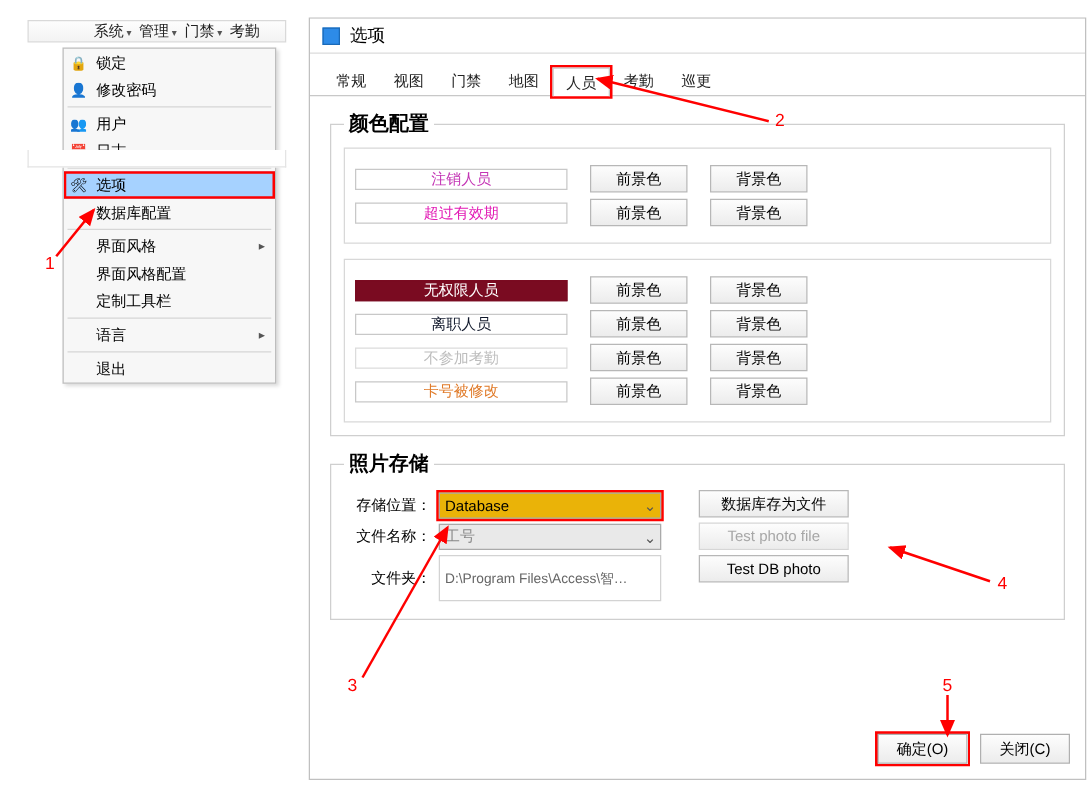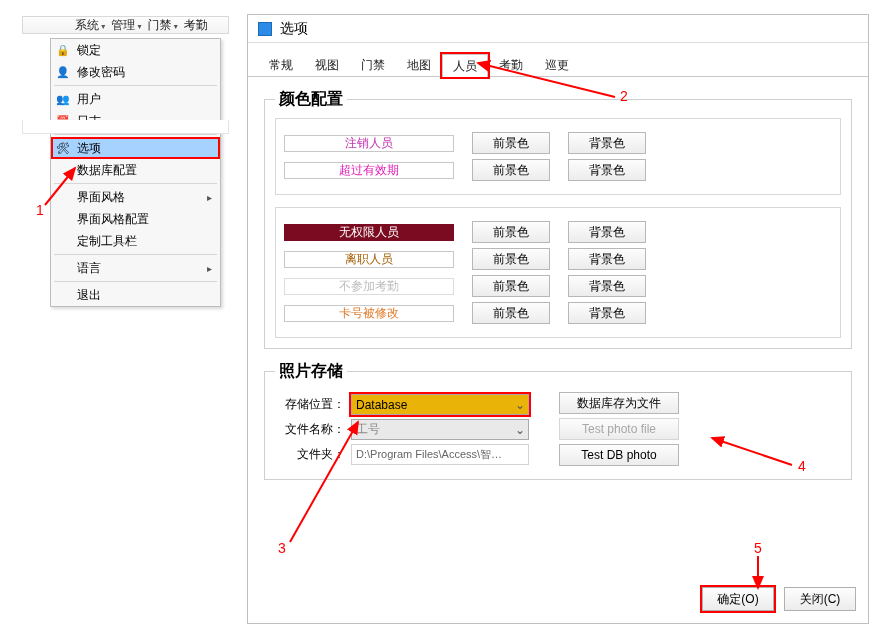--- a/index.html
+++ b/index.html
@@ -284,7 +284,7 @@
           <div class="btn">背景色</div>
         </div>
         <div class="row">
-          <div class="label-box" style="color:#a16207">
+          <div class="label-box" style="color:#0f172a">
               <span>离职人员</span>
             </div>
           <div class="btn">前景色</div>

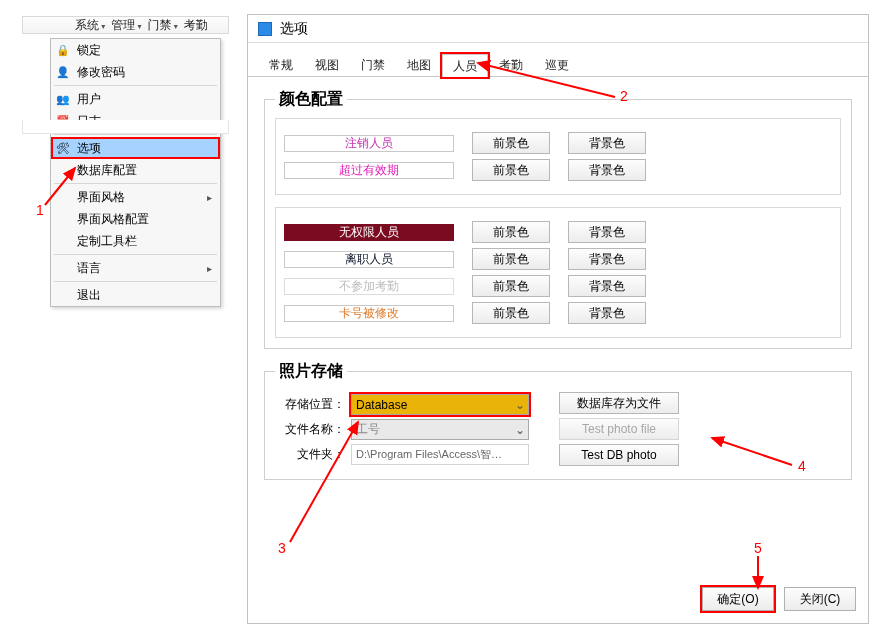--- a/index.html
+++ b/index.html
@@ -145,7 +145,7 @@
   .sel.grey { background:#e9e9e9; color:#888; }
   .sel.redoutline { box-shadow: 0 0 0 2px #f00; }
   .txt {
-    width:178px; height:21px;
+    width:178px; height:37px;
     border:1px solid #d3d3d3;
     background:#fff; color:#666;
     padding-left:4px;

